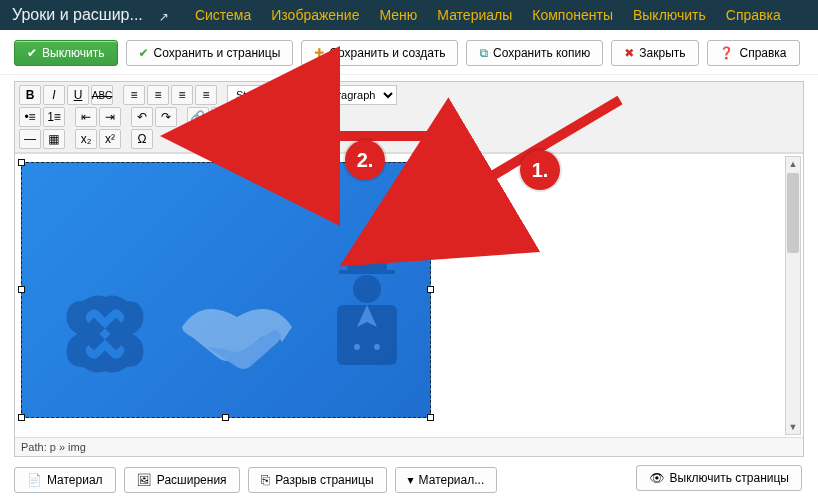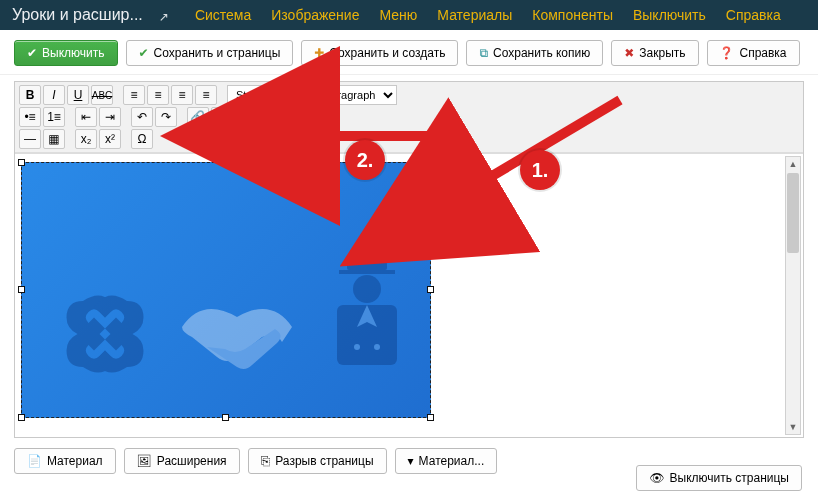--- a/index.html
+++ b/index.html
@@ -362,6 +362,9 @@
     </div>
   </div>
 
+  <div class="pathbar">
+    <span>Path: p » img</span>
+  </div>
 </div>
 
 <div class="bottombar">

